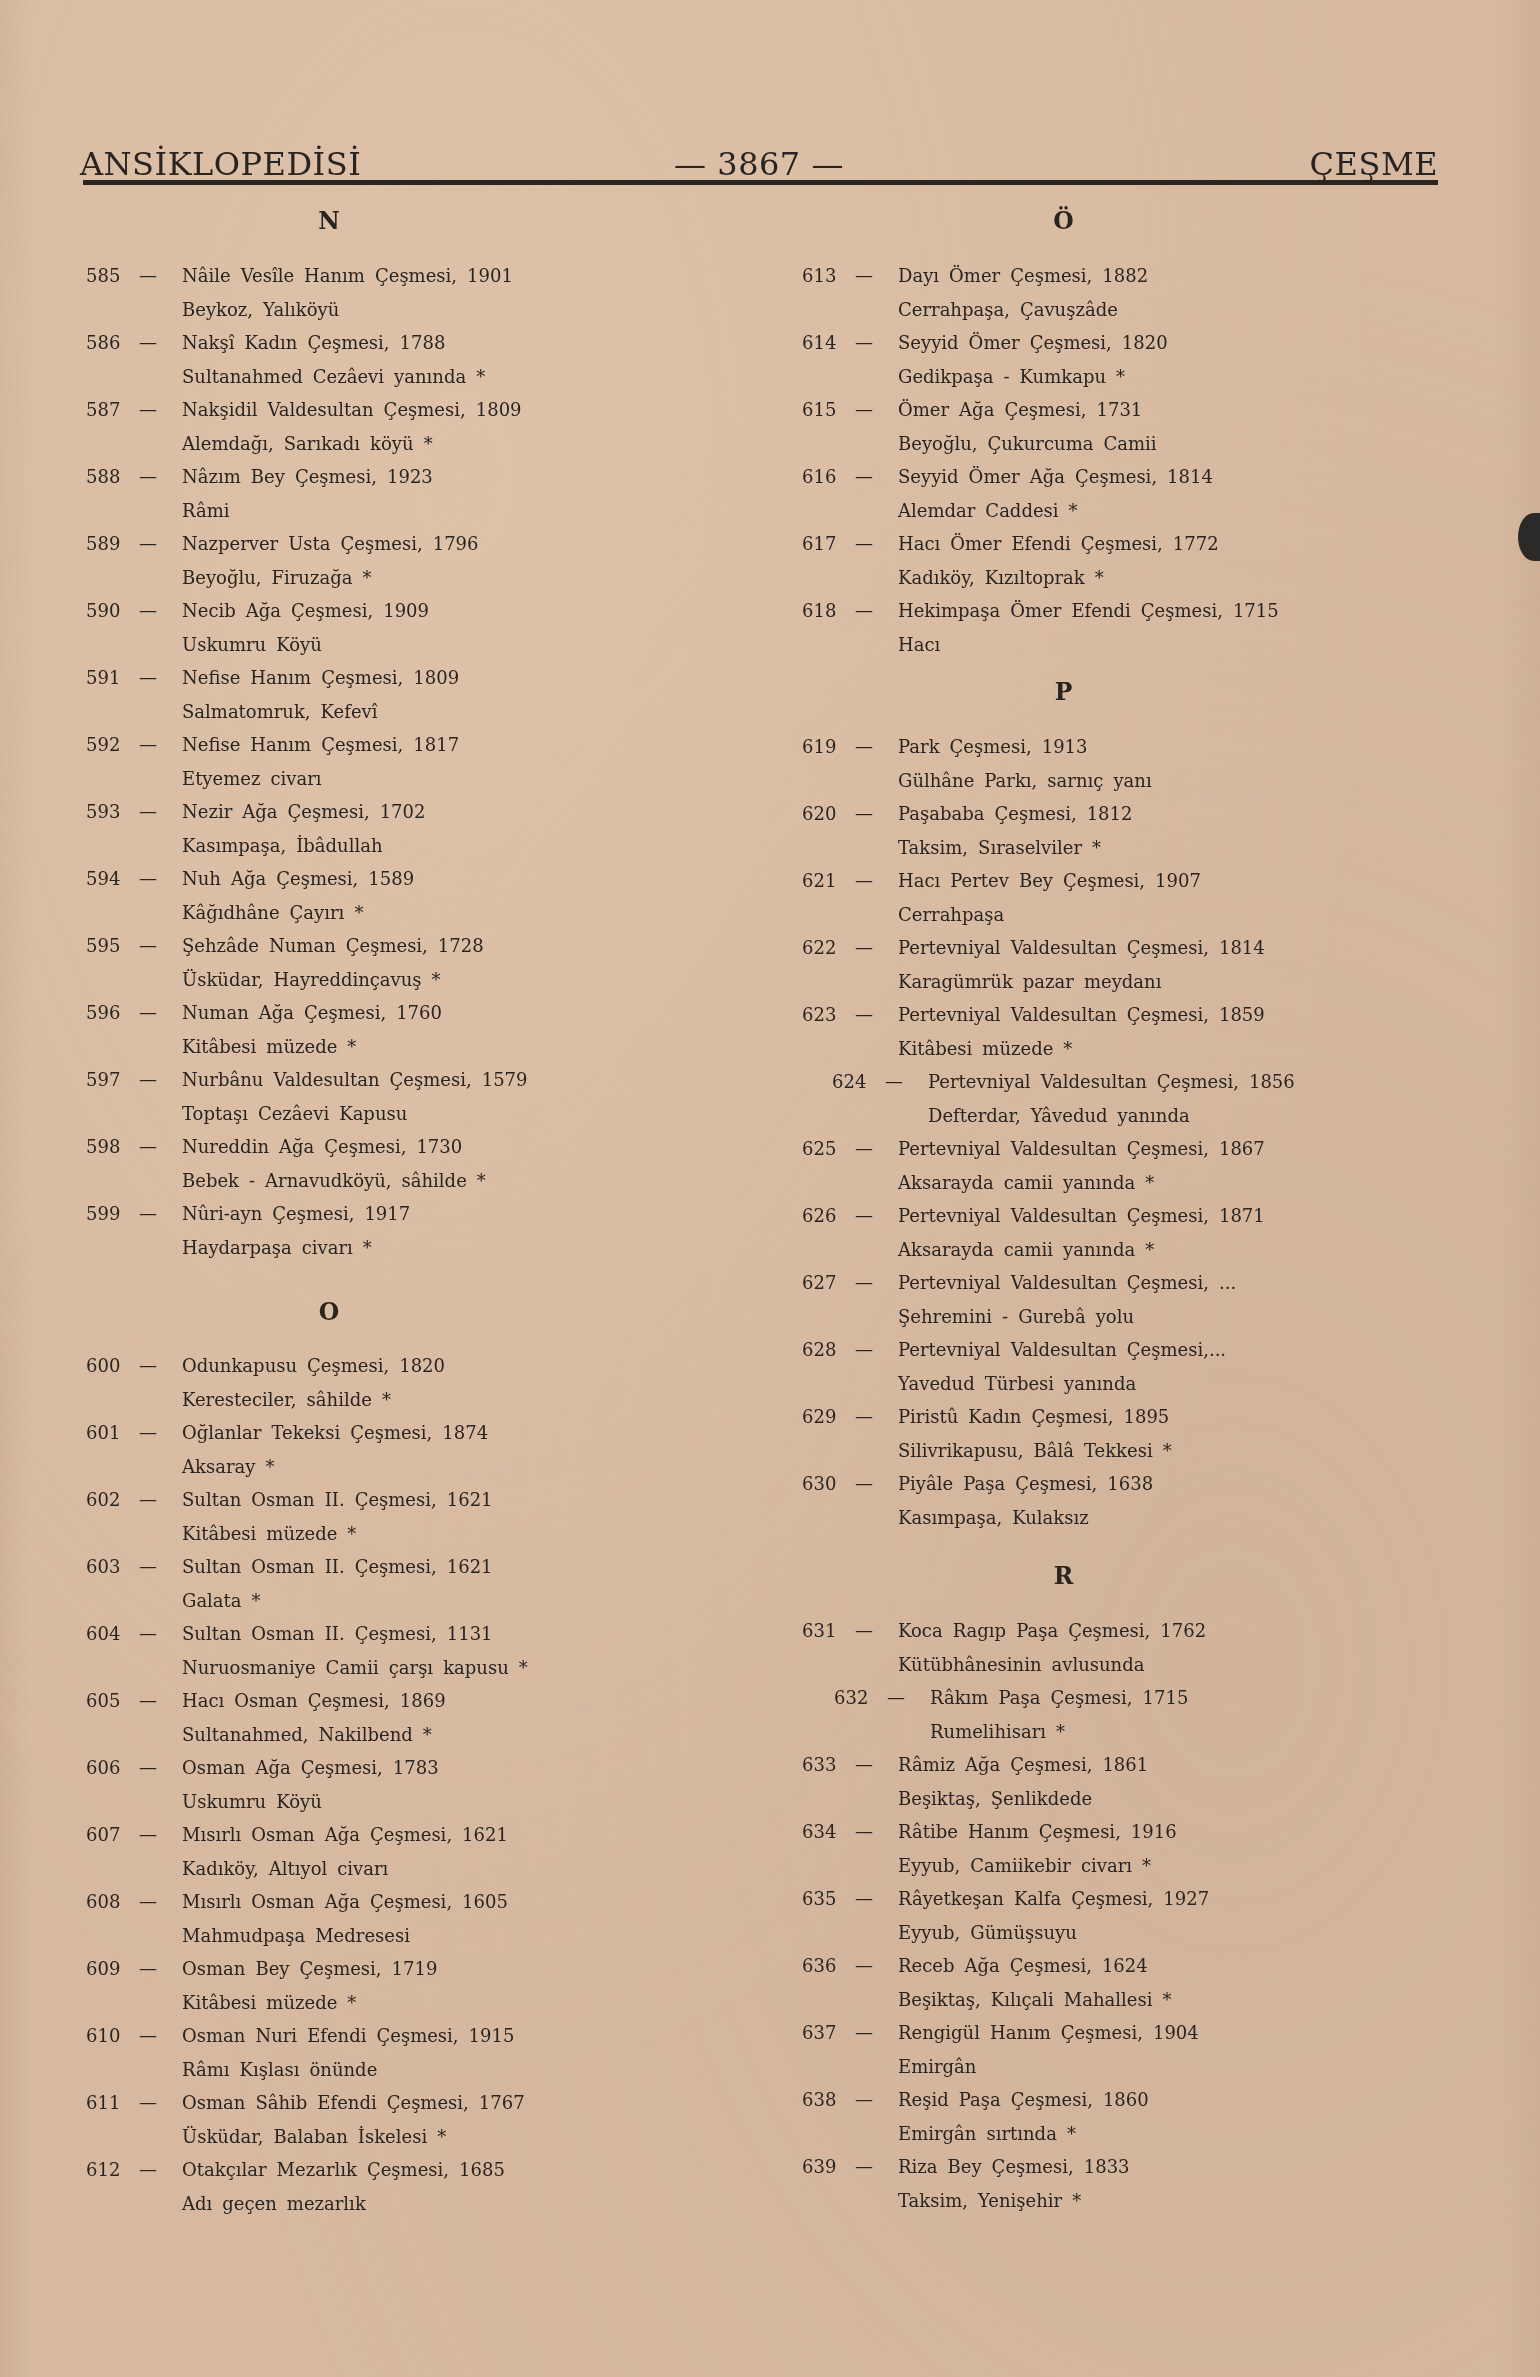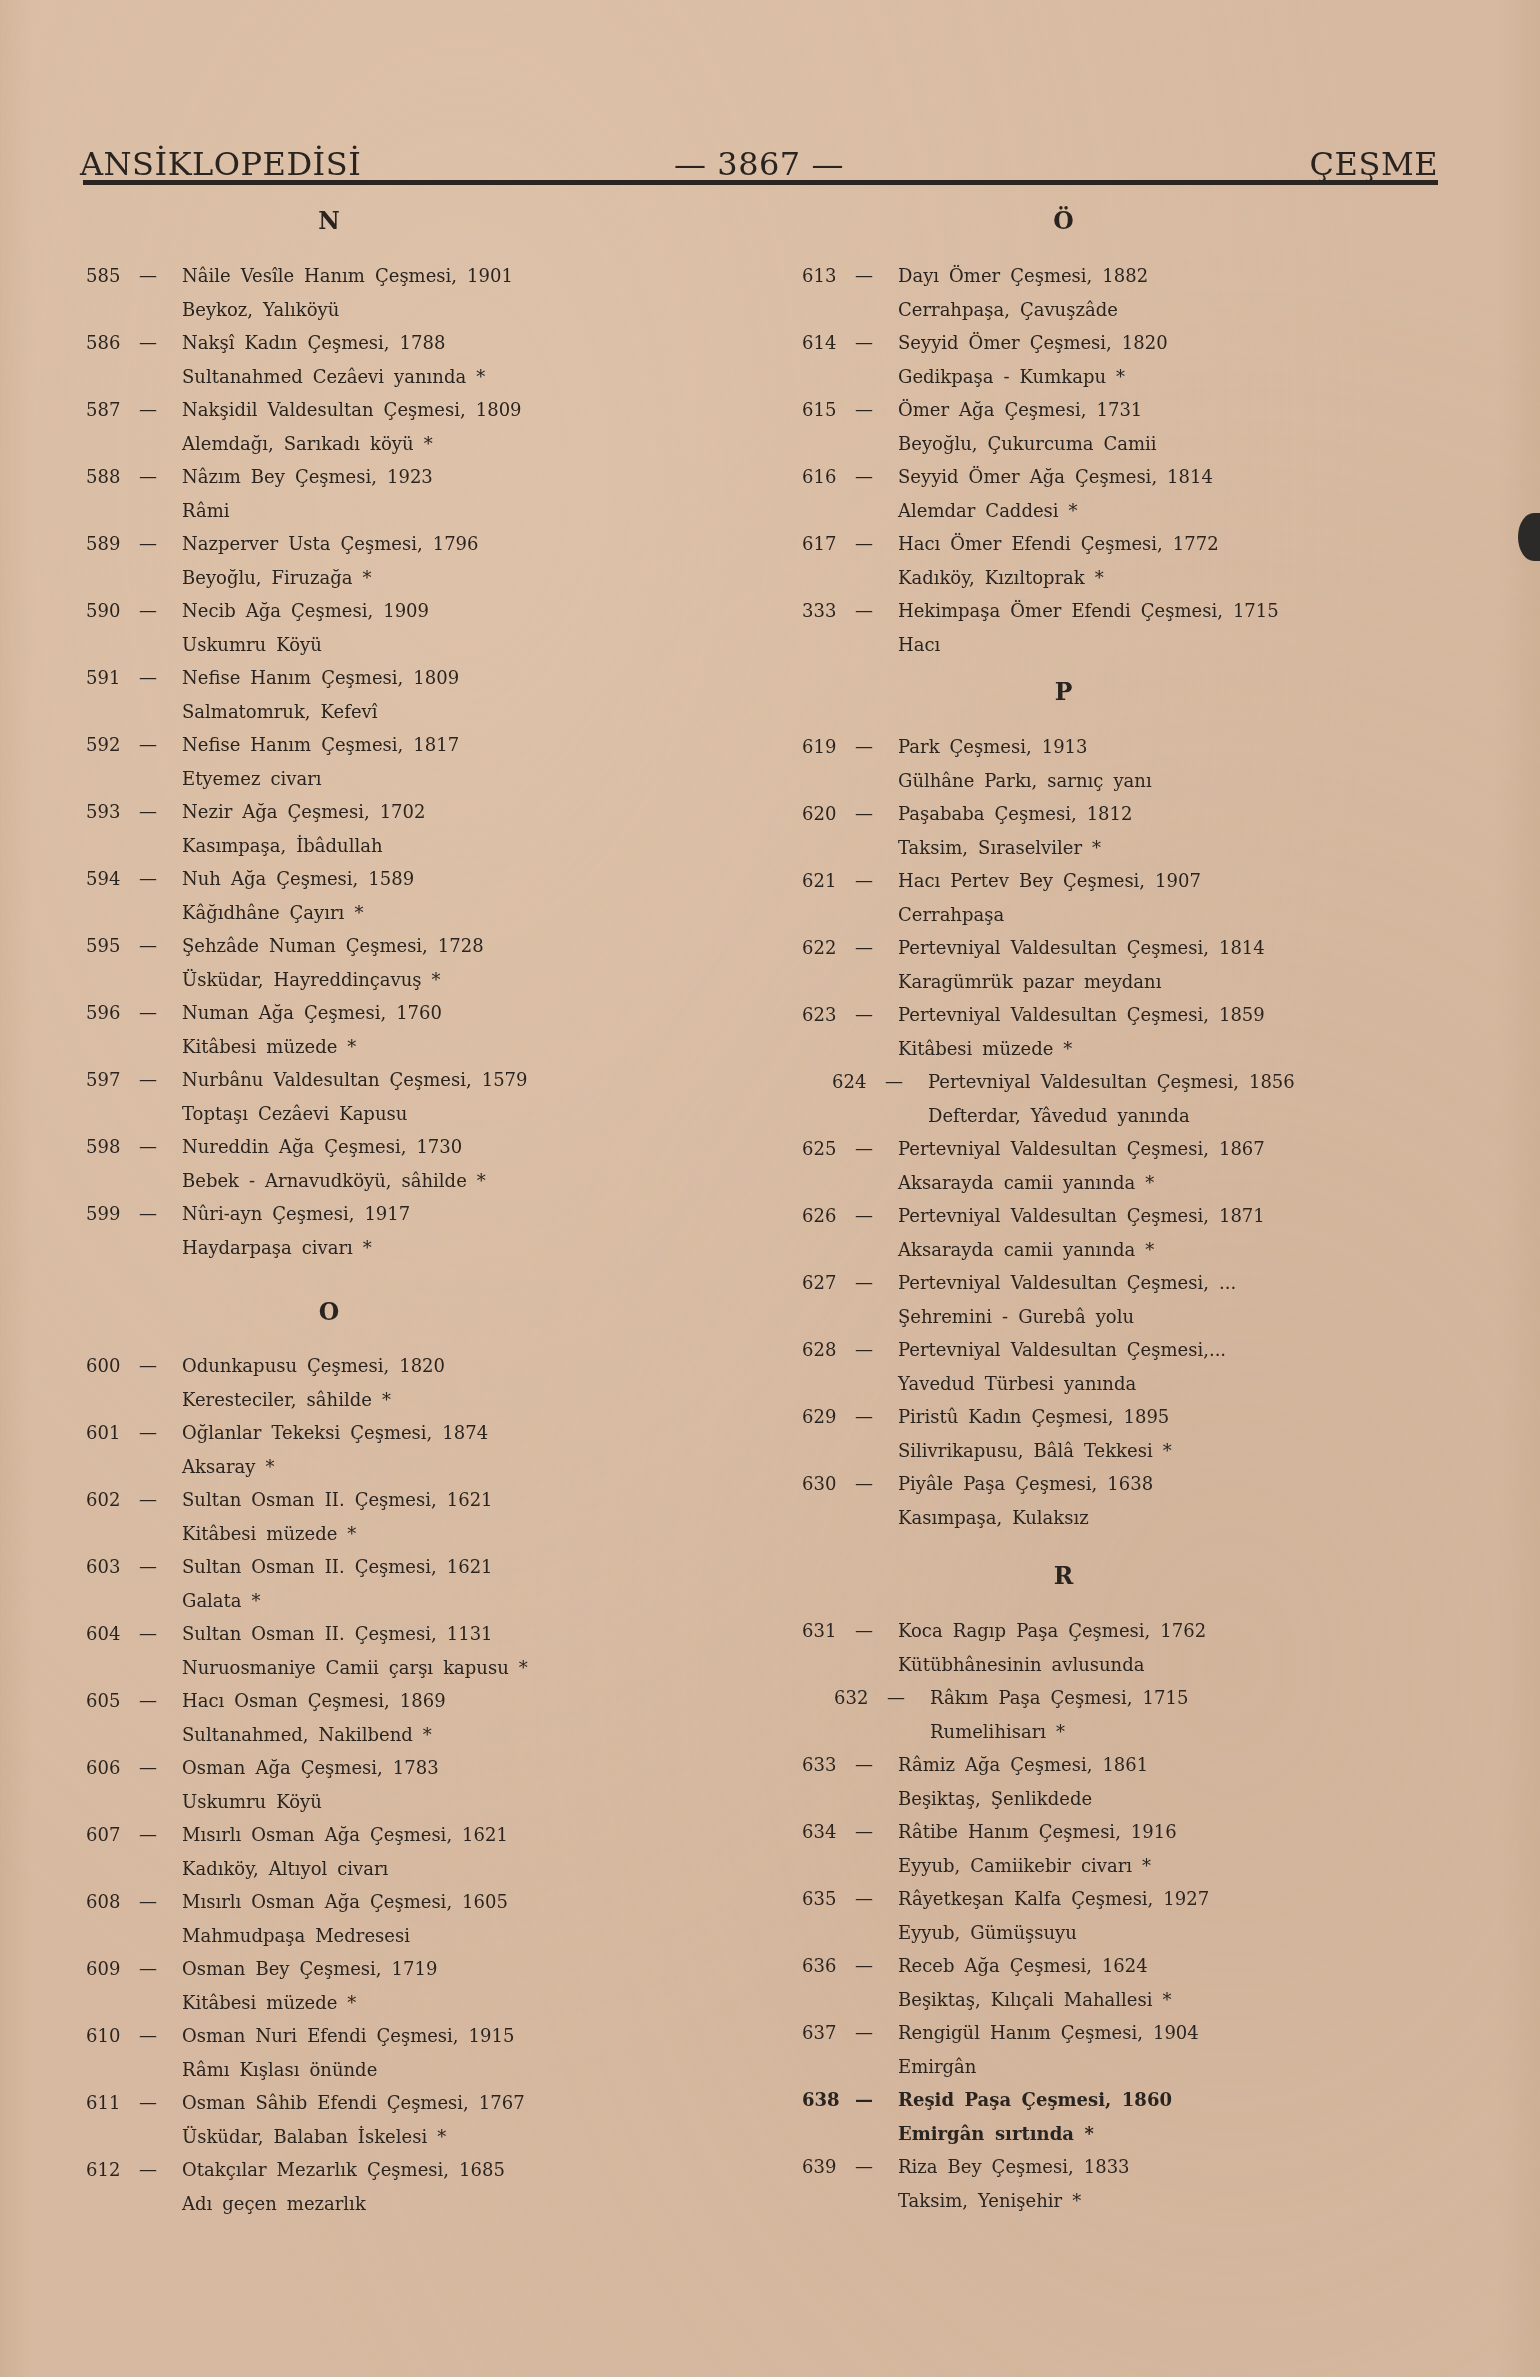--- a/index.html
+++ b/index.html
@@ -266,7 +266,7 @@
         <span class="loc">Kadıköy, Kızıltoprak *</span>
       </div>
       <div class="entry" style="height: 67px;">
-        <span class="num">333</span>
+        <span class="num">618</span>
         <span class="dash">—</span>
         <span class="title">Hekimpaşa Ömer Efendi Çeşmesi, 1715</span>
         <span class="loc">Hacı</span>

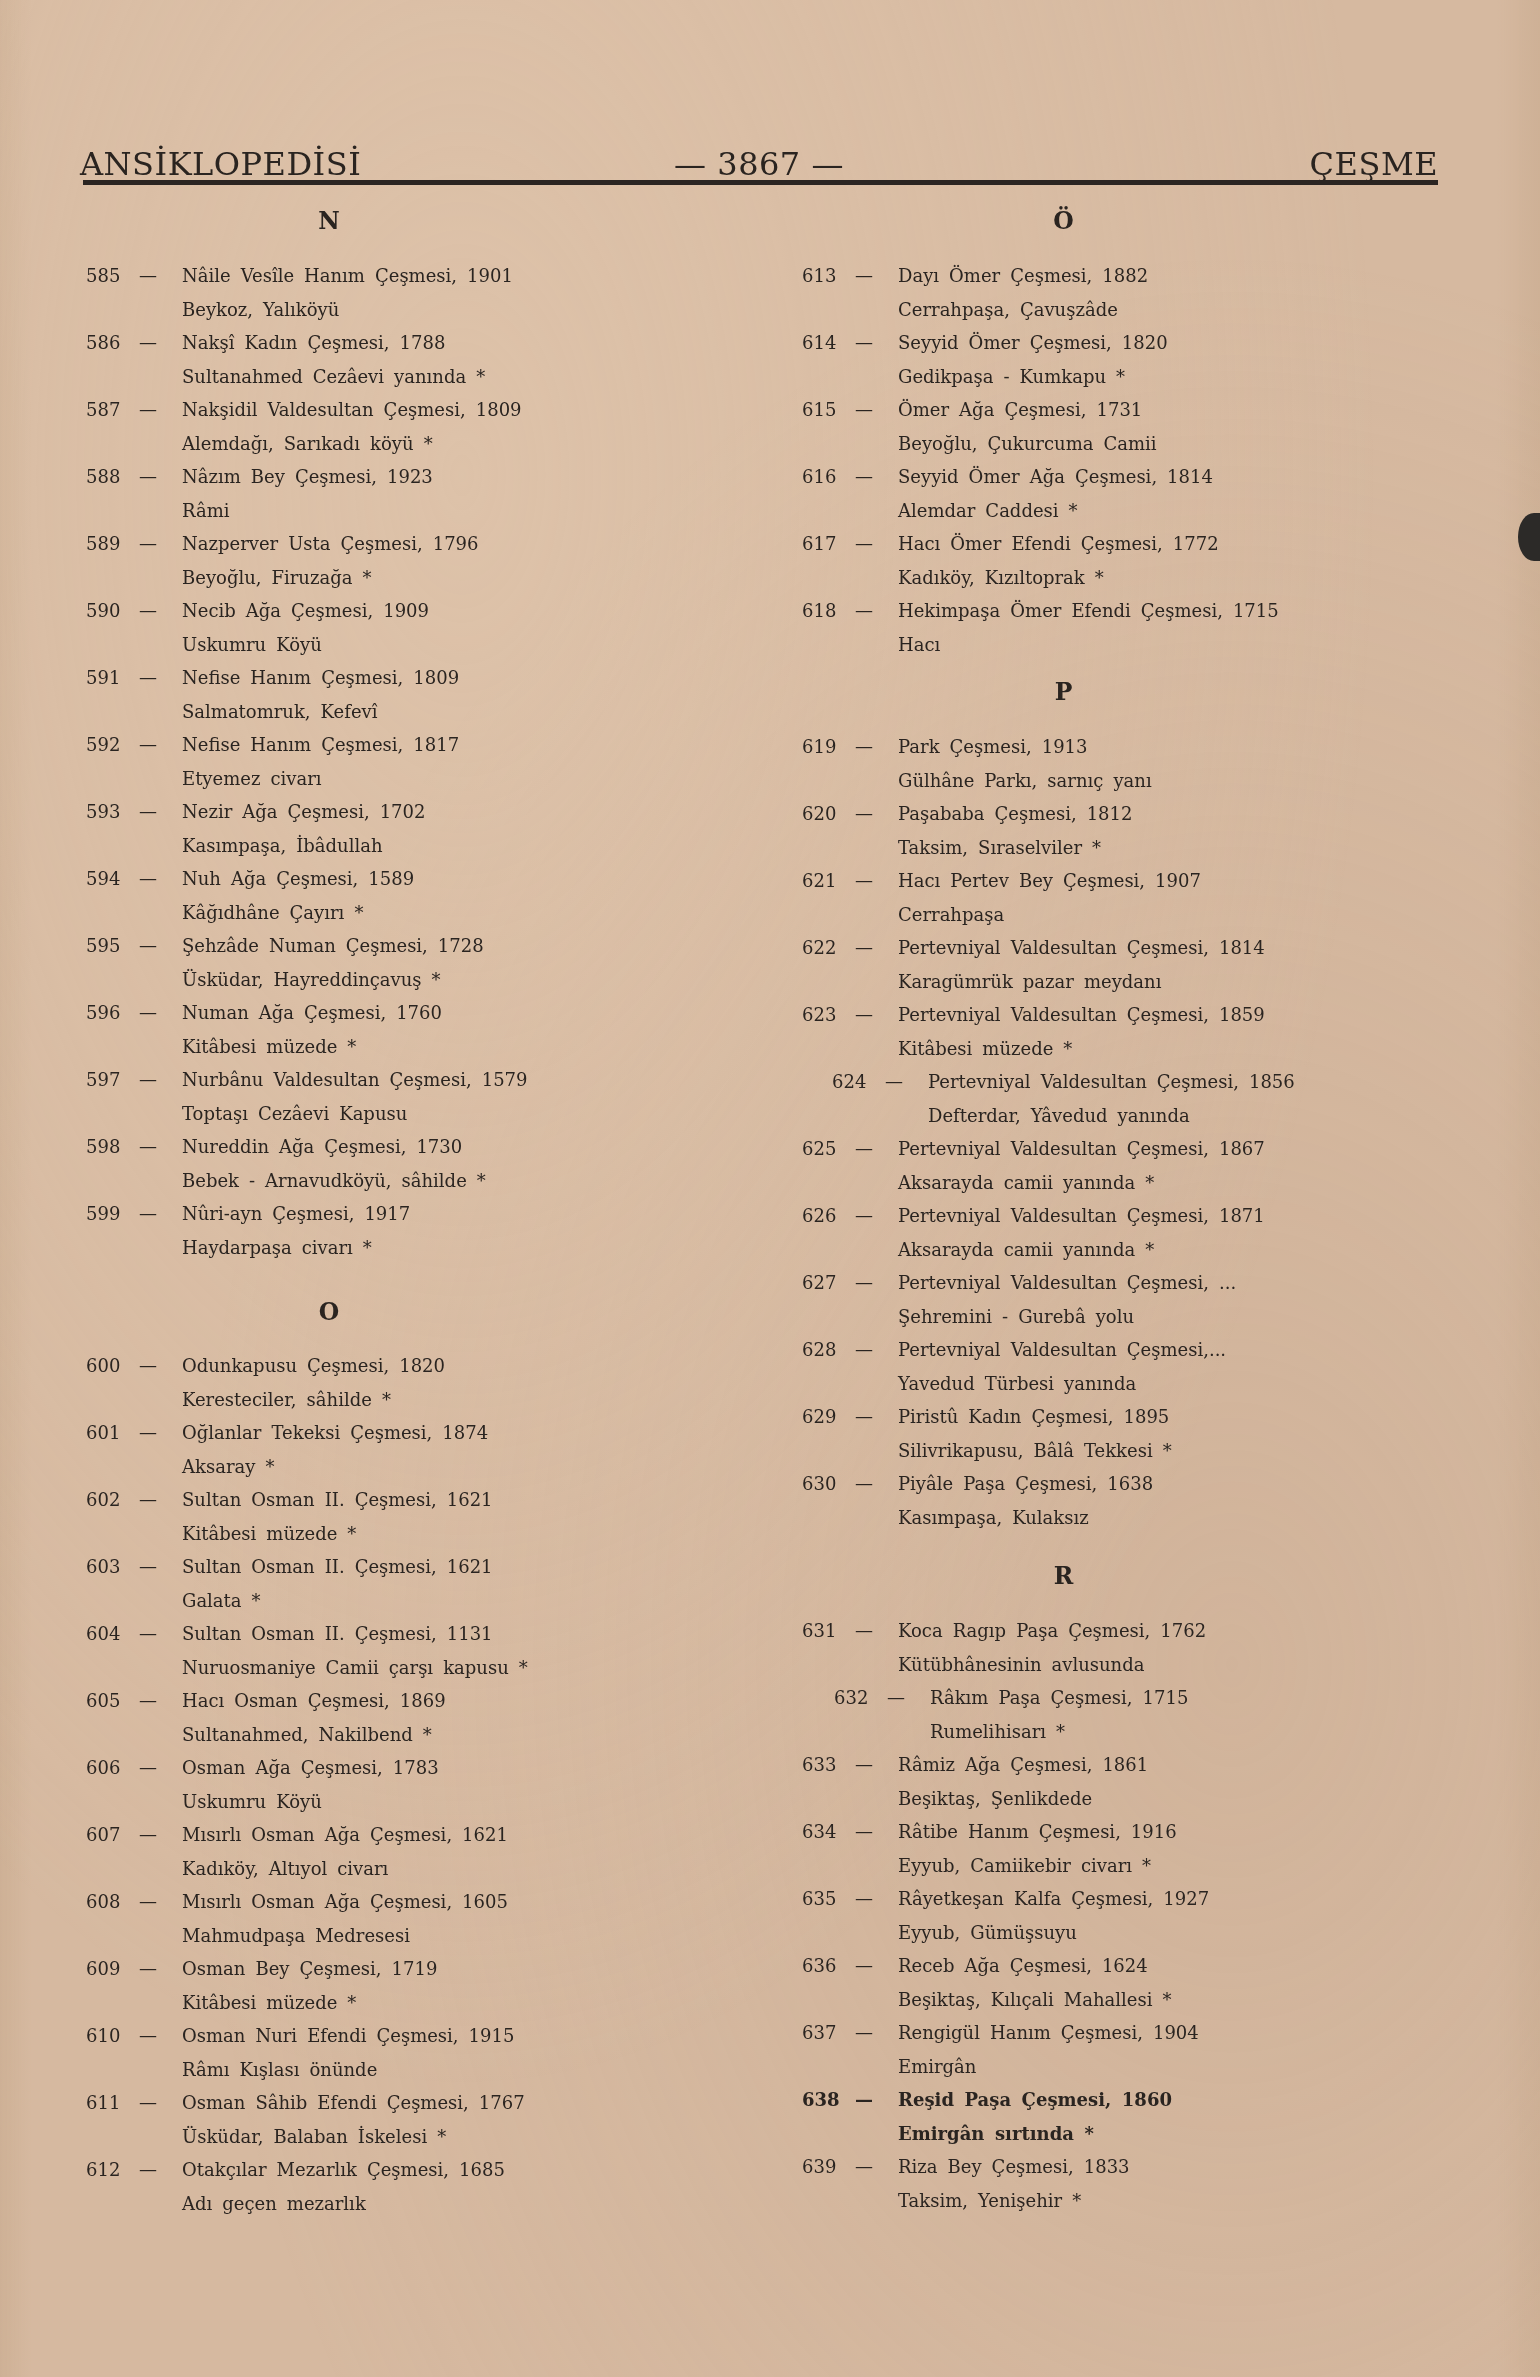--- a/index.html
+++ b/index.html
@@ -387,7 +387,7 @@
         <span class="title">Rengigül Hanım Çeşmesi, 1904</span>
         <span class="loc">Emirgân</span>
       </div>
-      <div class="entry" style="height: 67px; font-weight: bold;">
+      <div class="entry" style="height: 67px;">
         <span class="num">638</span>
         <span class="dash">—</span>
         <span class="title">Reşid Paşa Çeşmesi, 1860</span>

